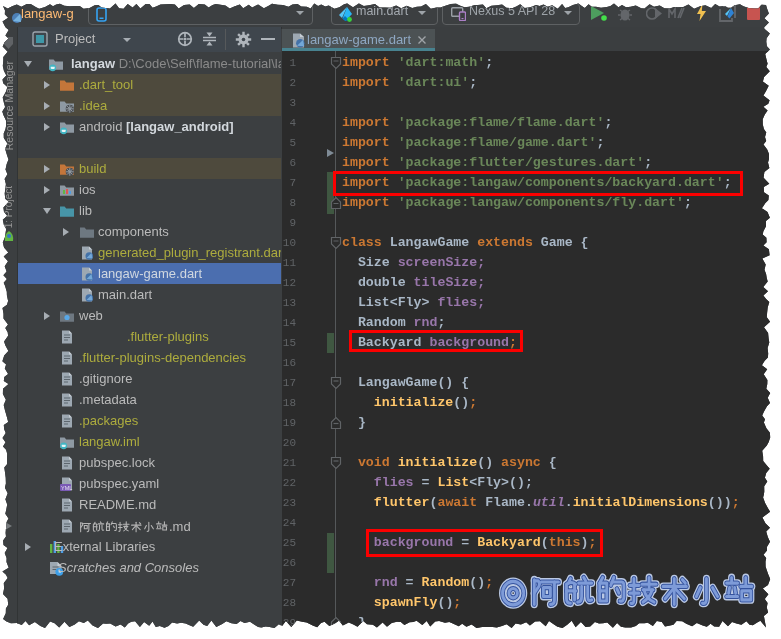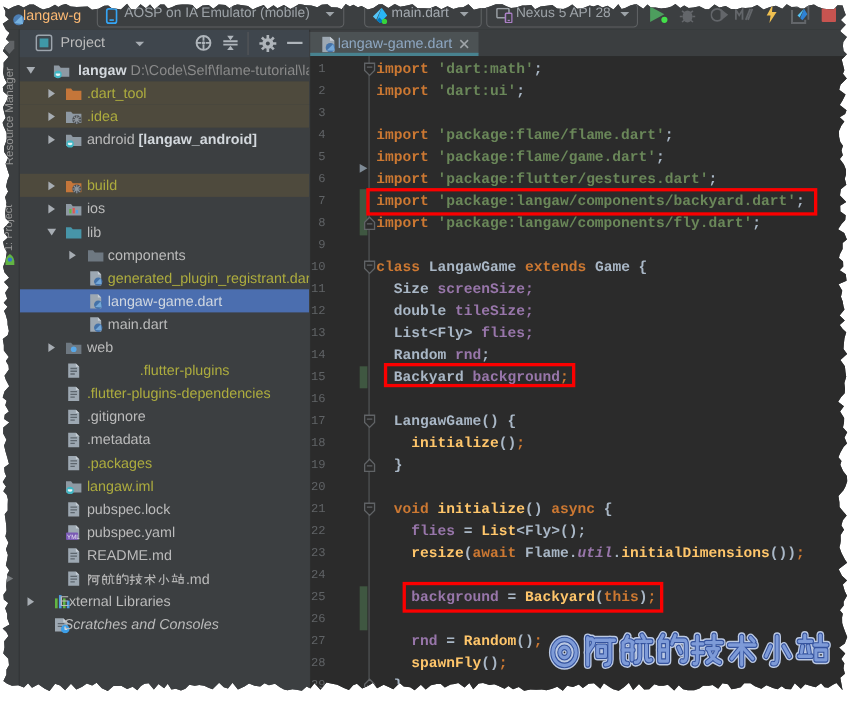--- a/index.html
+++ b/index.html
@@ -62,7 +62,6 @@
           <rect x="1" y="1" width="9" height="13" rx="2" fill="none" stroke="#35a4f3" stroke-width="1.6"></rect>
           <rect x="3.5" y="10.5" width="4" height="1.5" fill="#35a4f3"></rect>
         </svg>
-  <div class="tbtxt" style="left:113px;">AOSP on IA Emulator (mobile)</div>
   <div class="darr" style="left:296px;"></div>
 
   <div class="tbox" style="left:331px;width:105px;"></div>

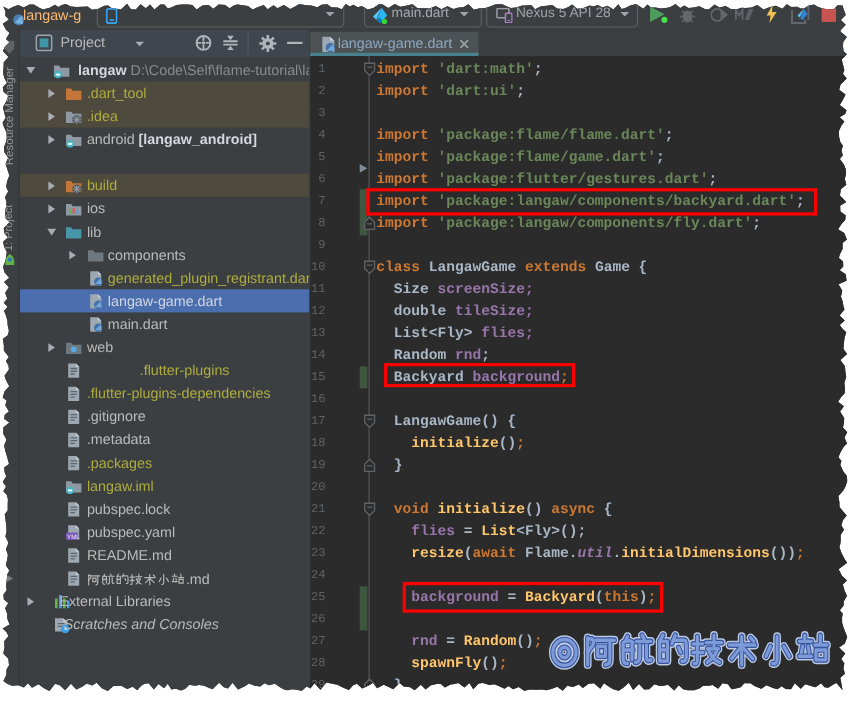--- a/index.html
+++ b/index.html
@@ -189,7 +189,7 @@
 
   <span class="kw">void</span> <span class="mt">initialize</span>() <span class="kw">async</span> {
     <span class="fd">flies</span> = <span class="mt">List</span>&lt;Fly&gt;();
-    <span class="mt">resize</span>(<span class="kw">await</span> Flame.<i class="fd">util</i>.<span class="mt">initialDimensions</span>())<span class="kw">;</span>
+    <span class="mt">flutter</span>(<span class="kw">await</span> Flame.<i class="fd">util</i>.<span class="mt">initialDimensions</span>())<span class="kw">;</span>
 
     <span class="fd">background</span> = <span class="mt">Backyard</span>(<span class="kw">this</span>)<span class="kw">;</span>
 

